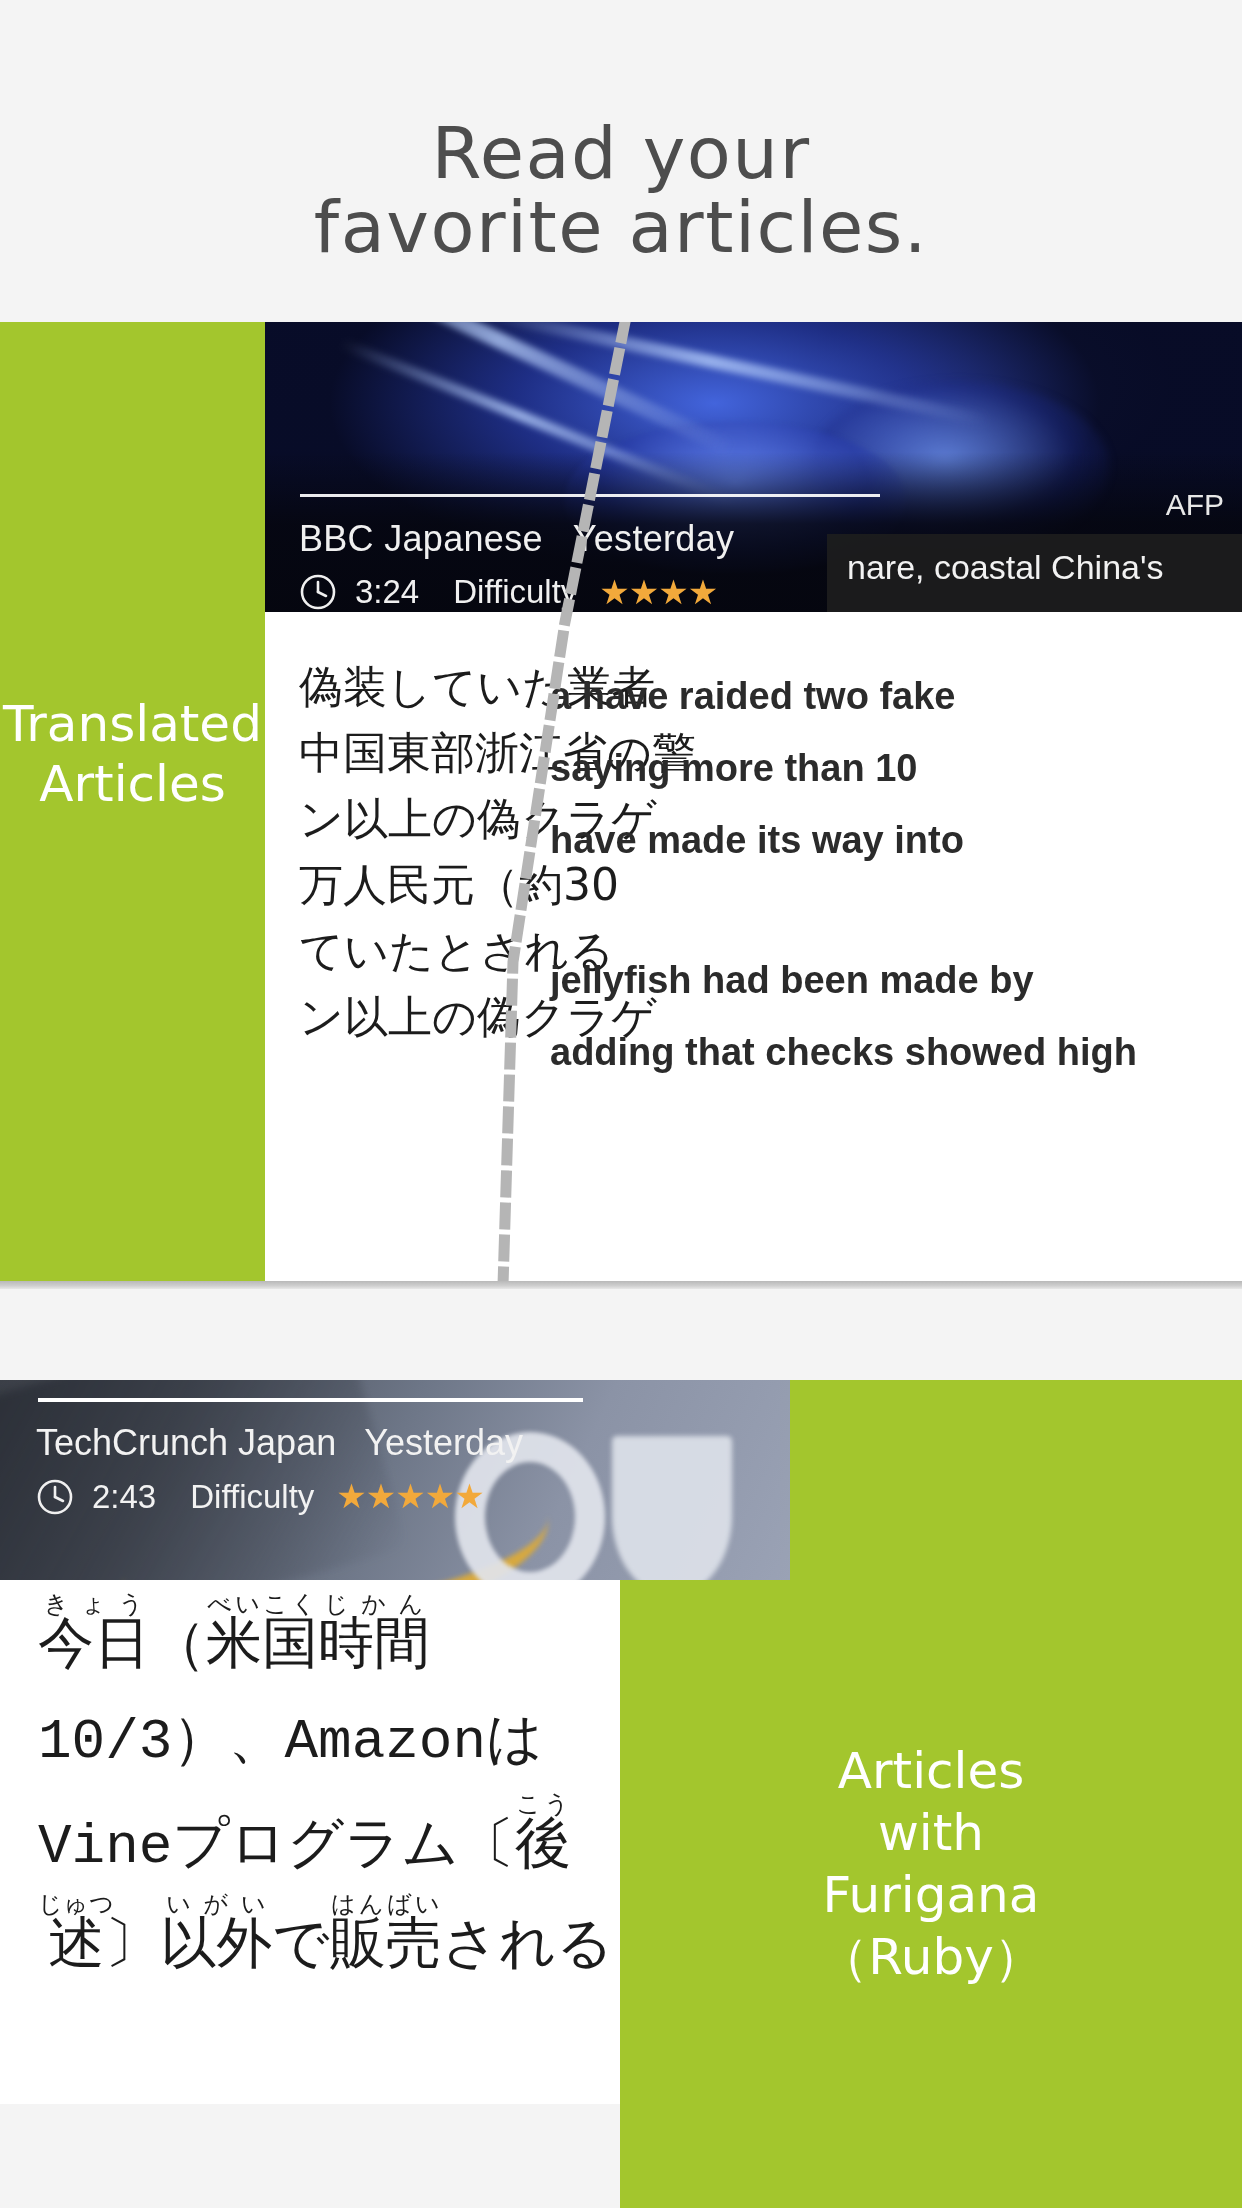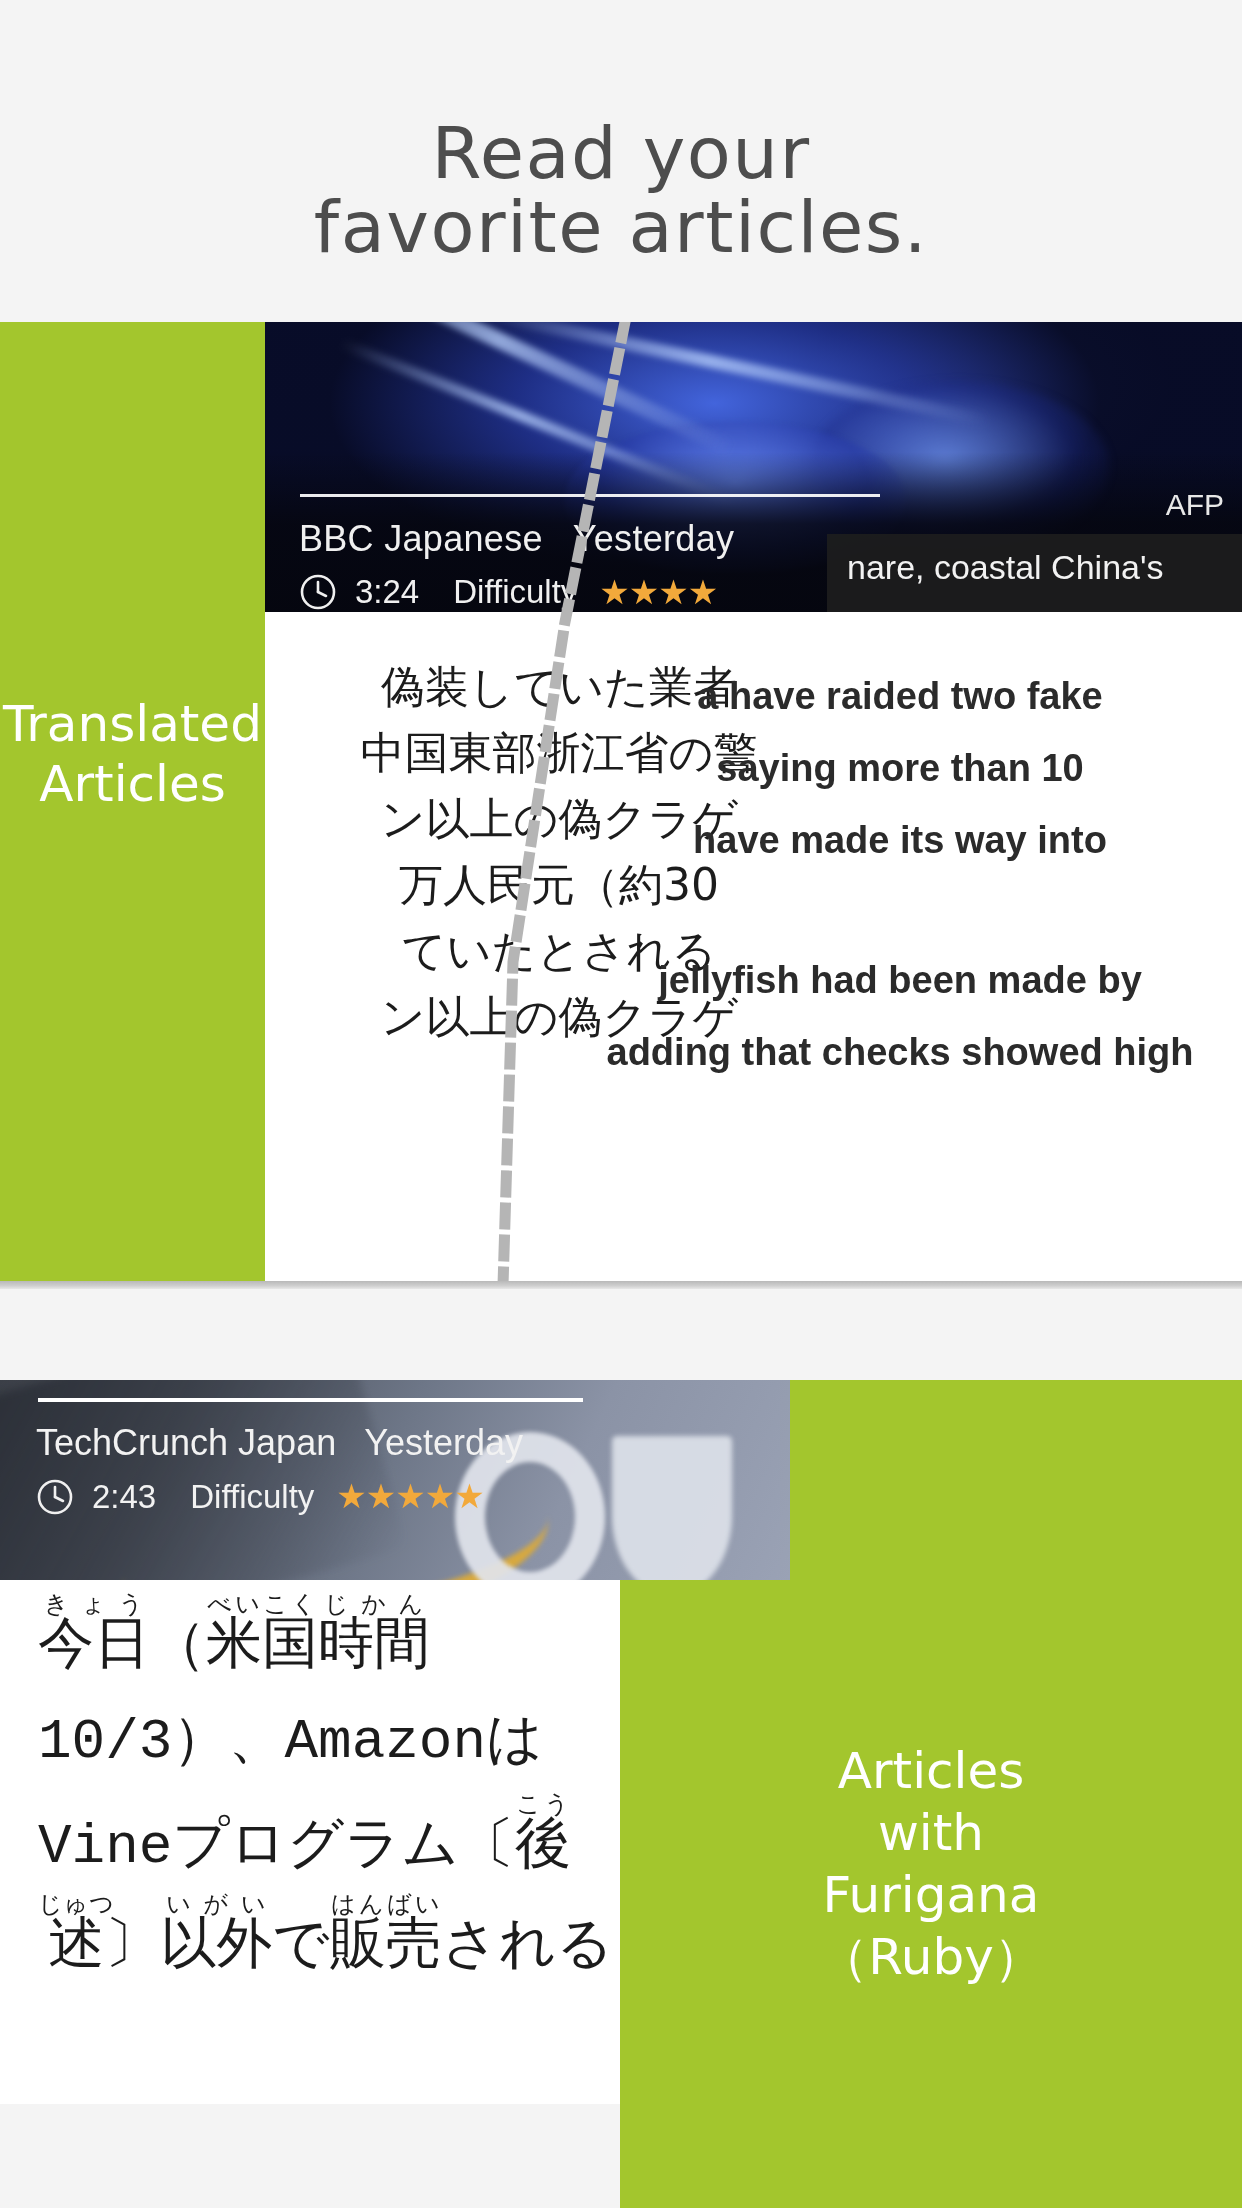--- a/index.html
+++ b/index.html
@@ -41,7 +41,7 @@
   }
   .card1 {
     position:absolute; left:265px; top:0; width:977px; height:963px;
-    background:#ffffff; overflow:hidden;text-align:center;
+    background:#ffffff; overflow:hidden;
   }
   
   .card1-hero {

